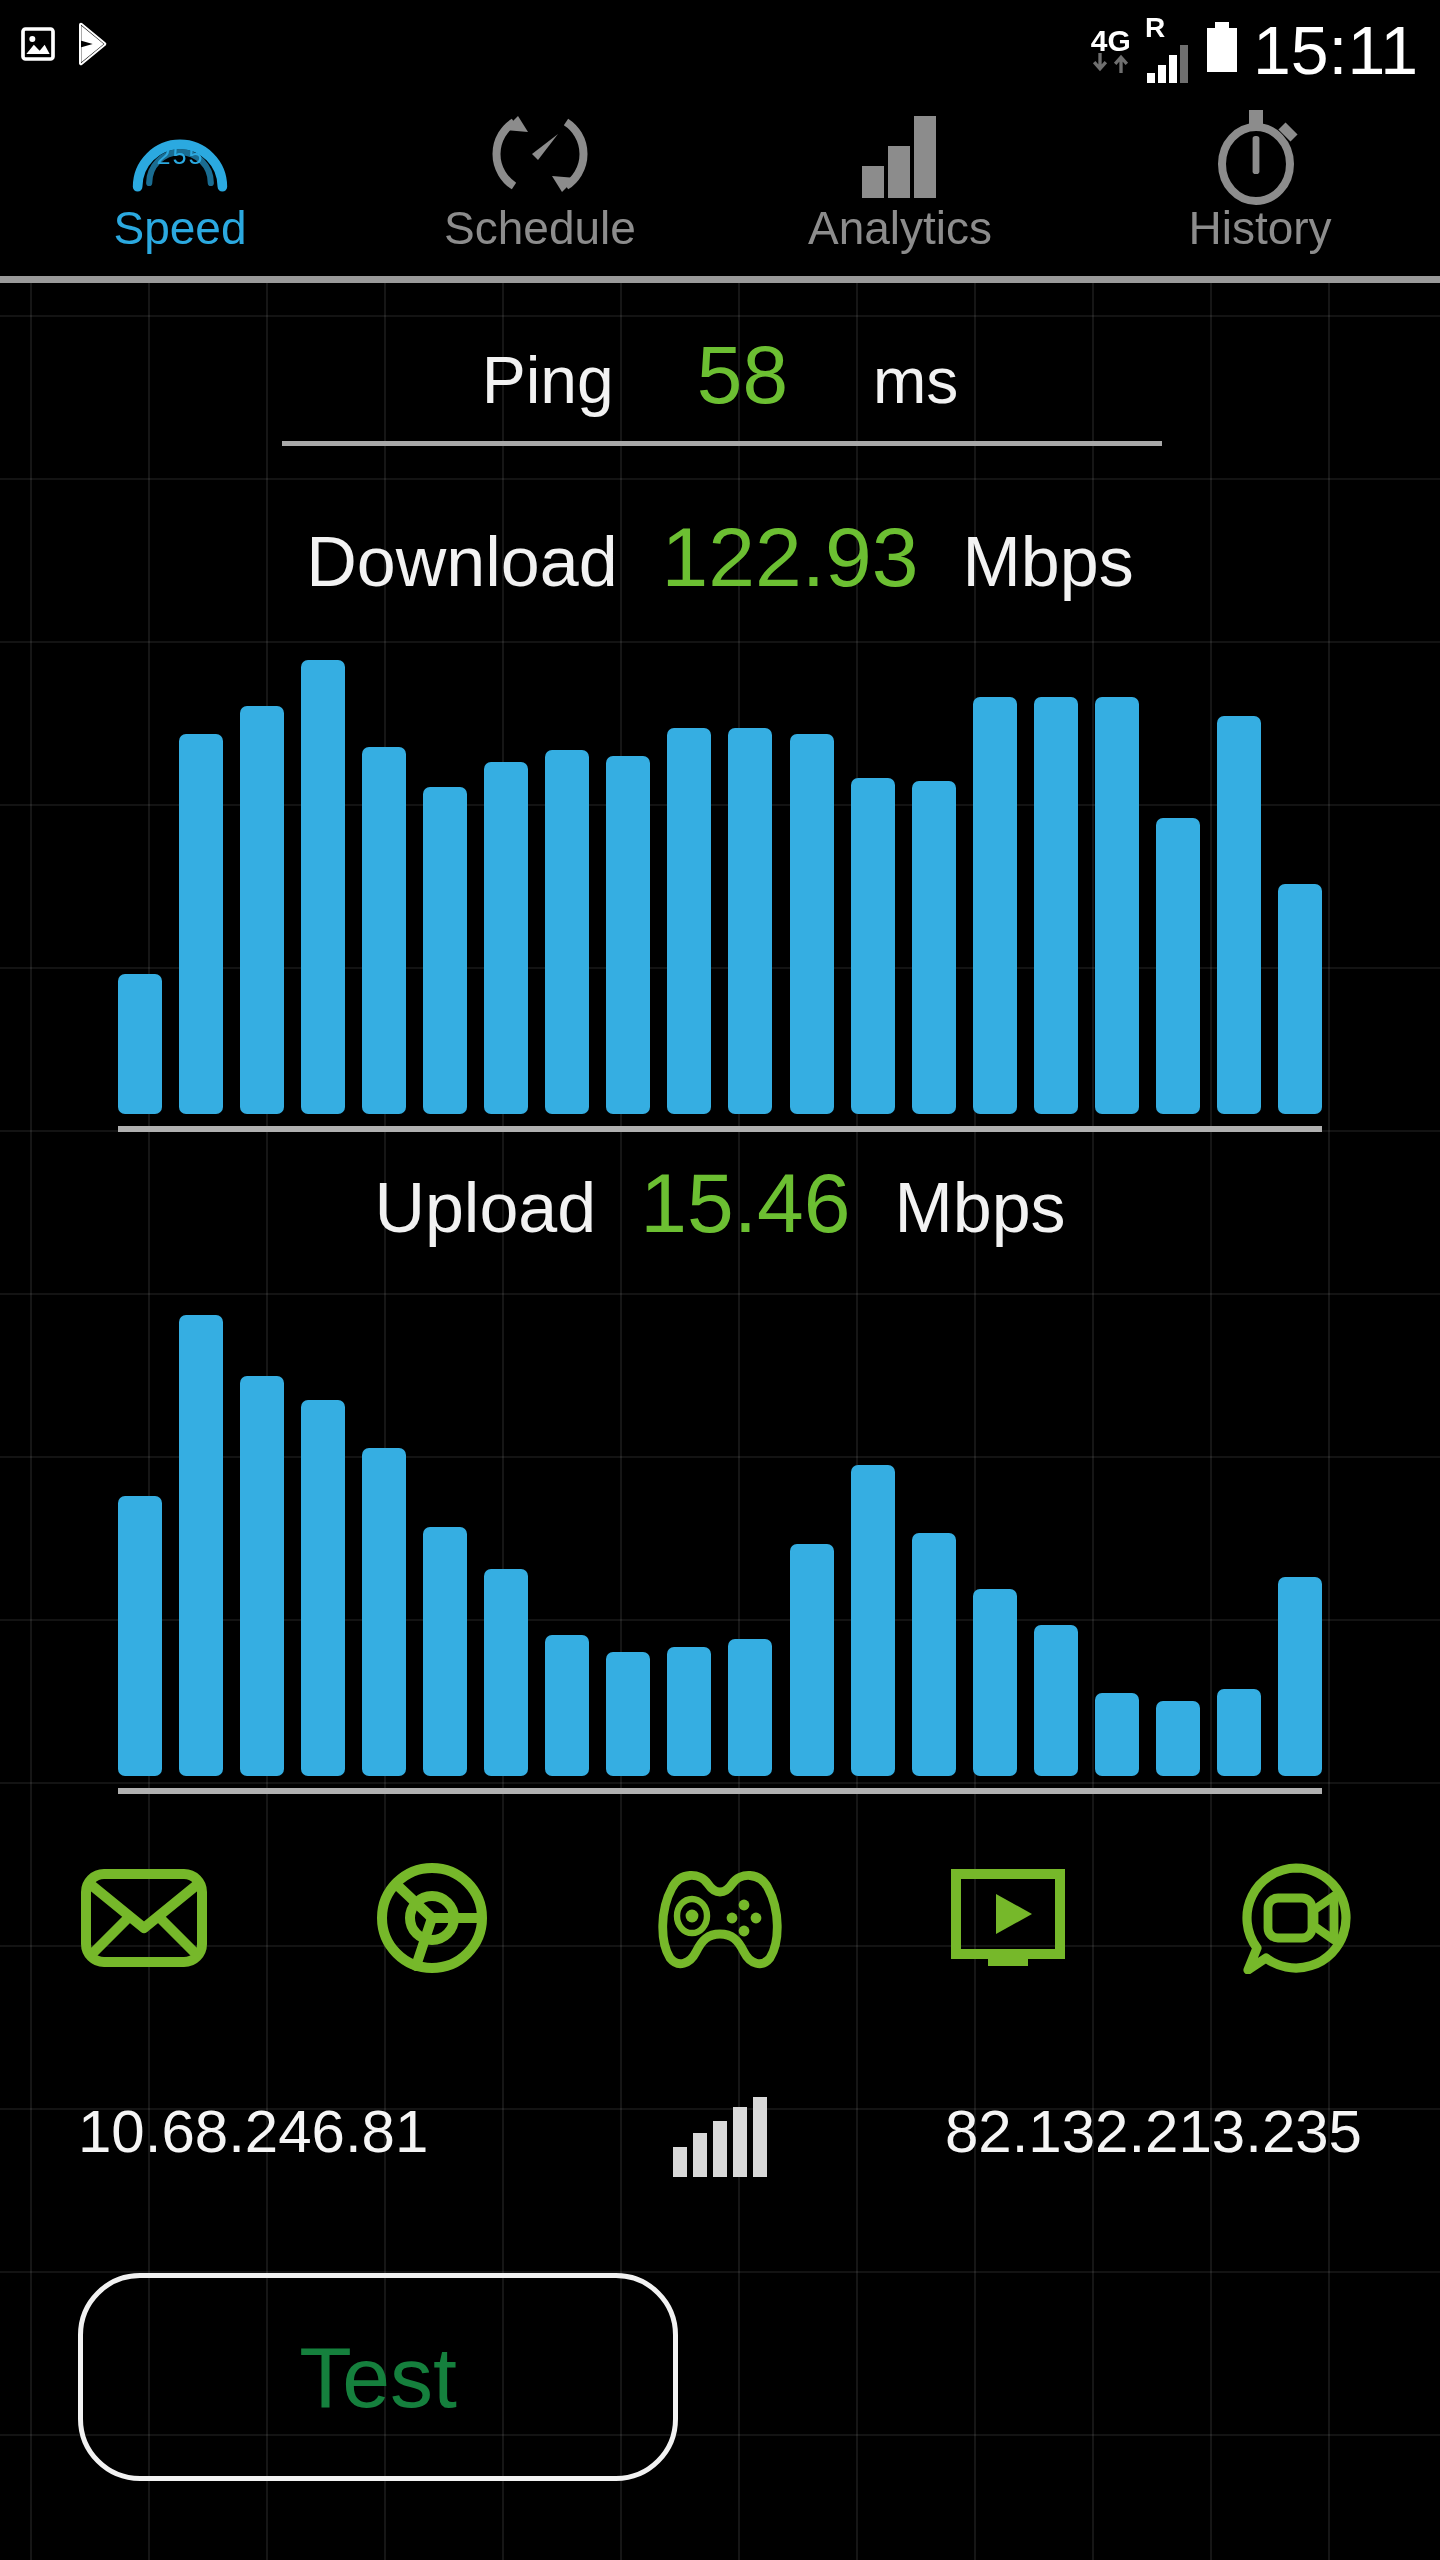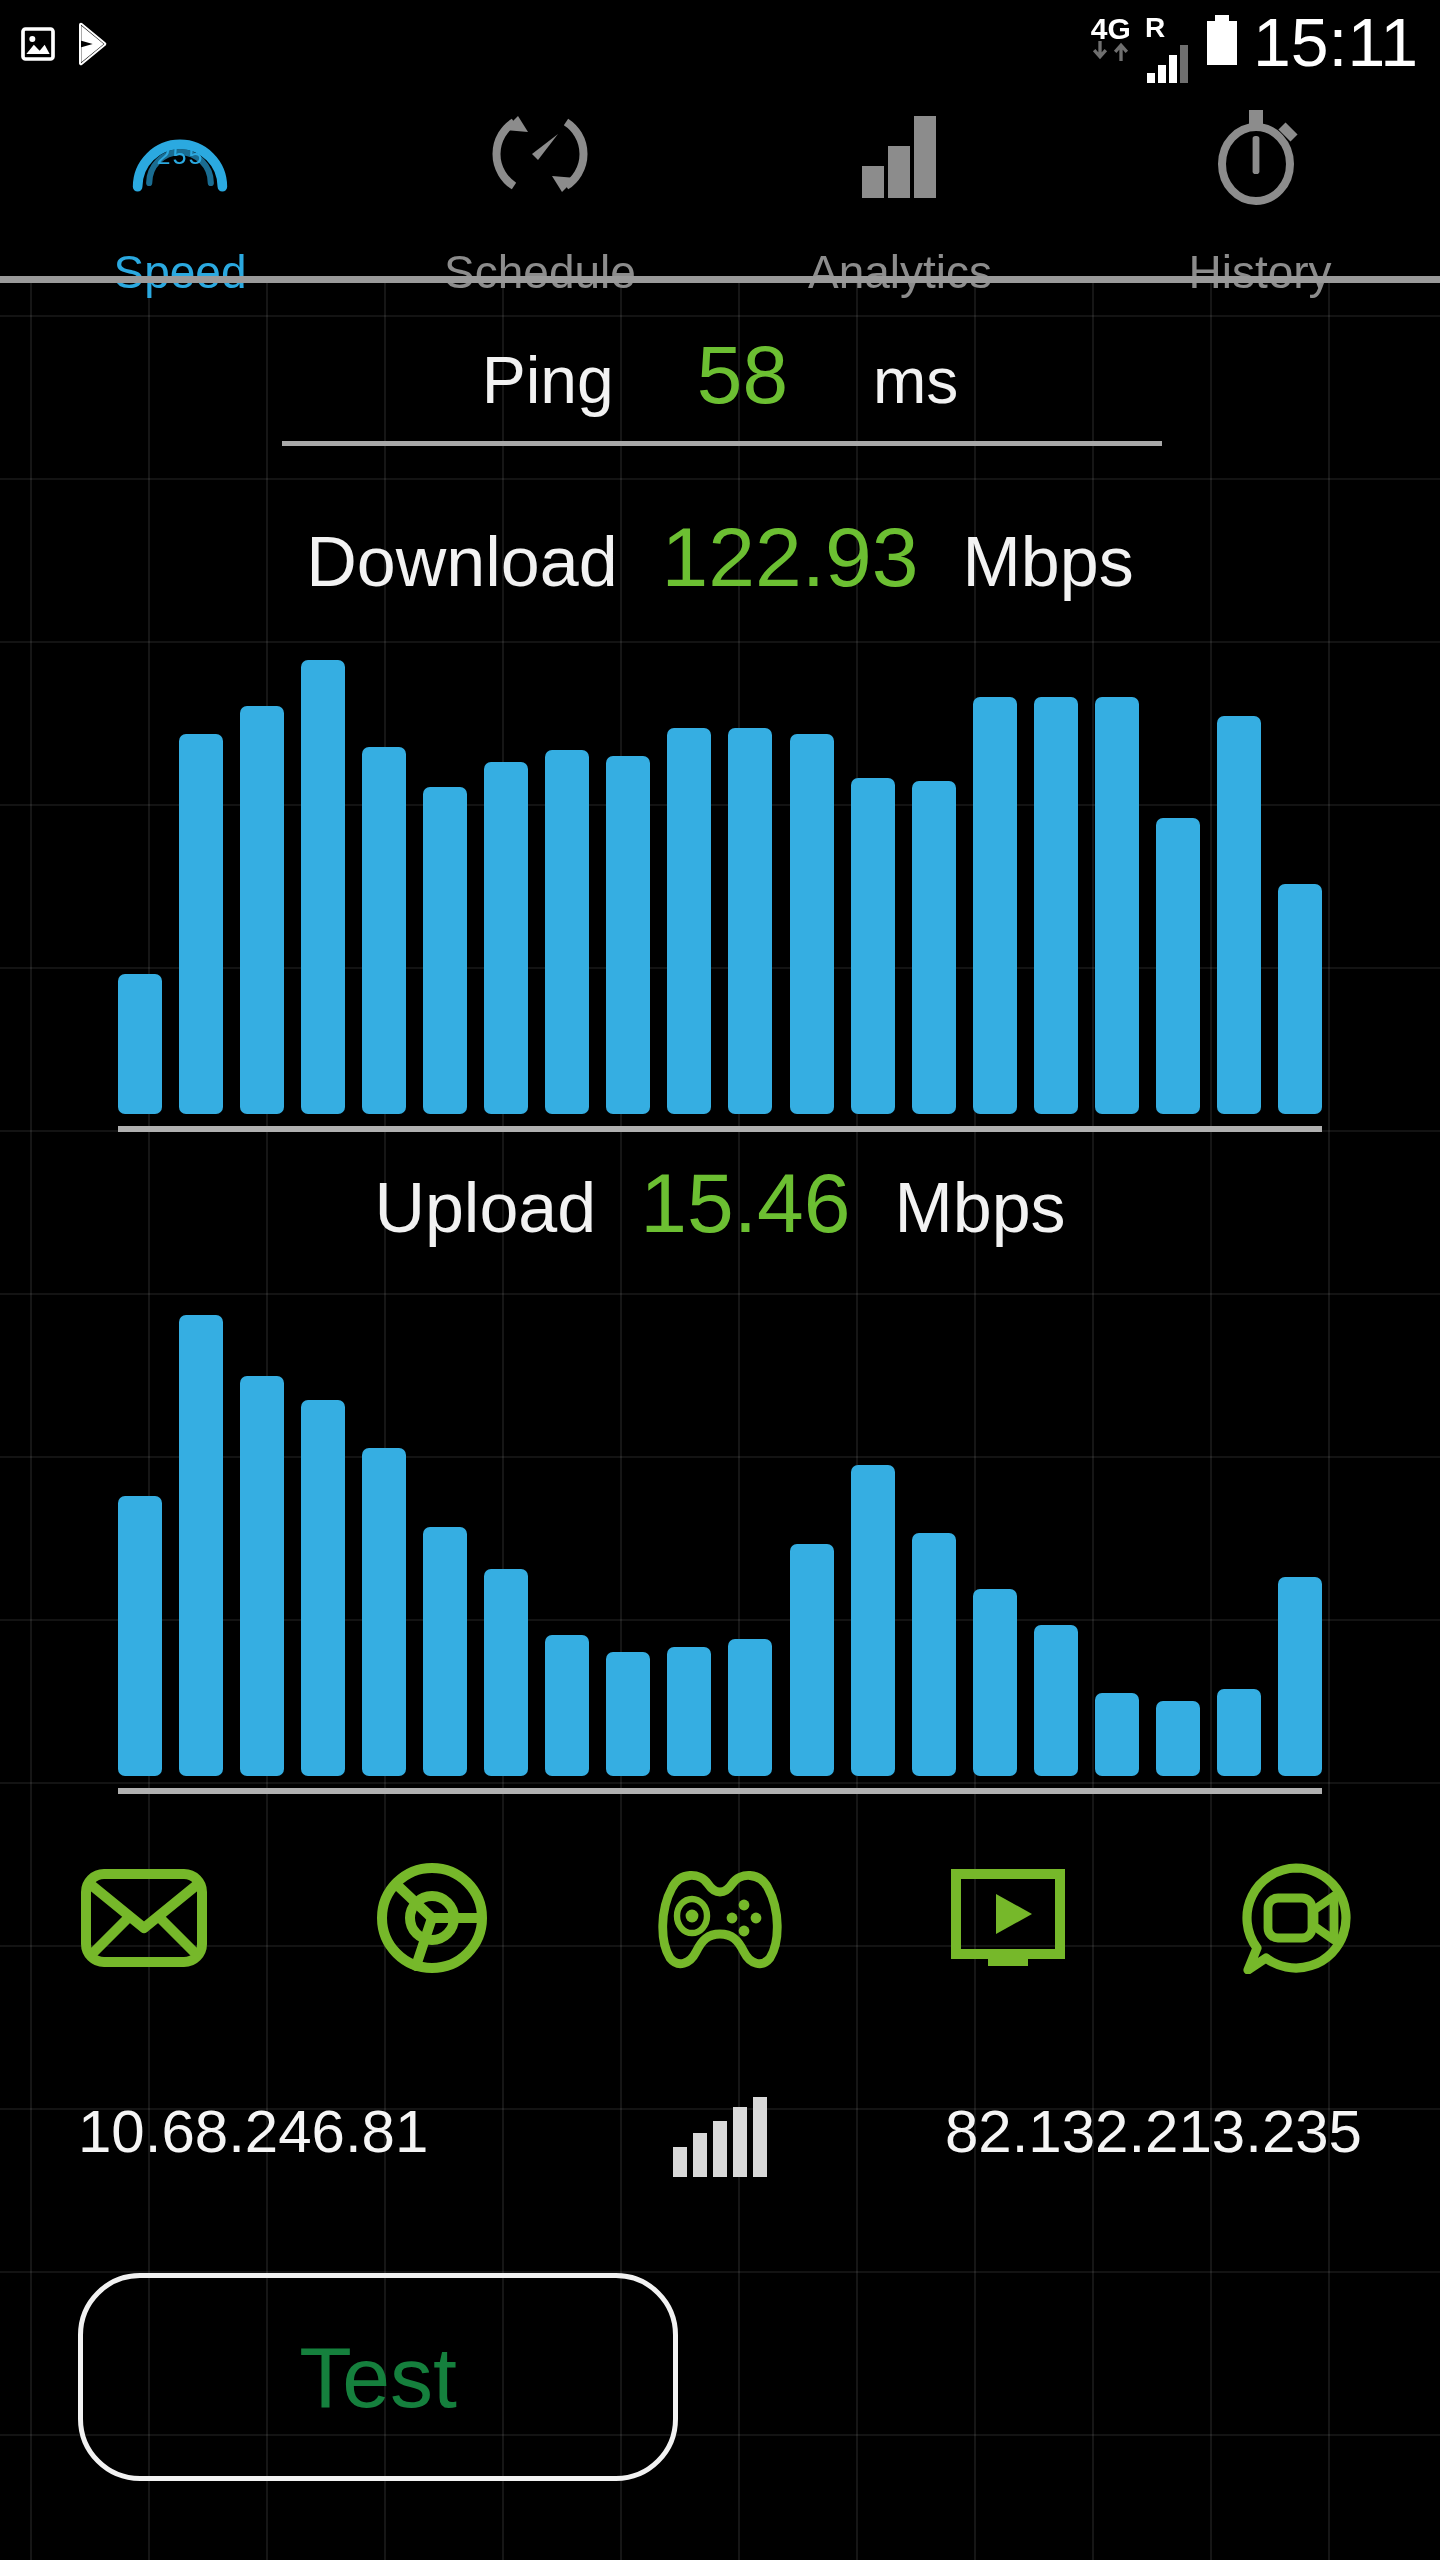--- a/index.html
+++ b/index.html
@@ -17,7 +17,7 @@
     background:#000; display:flex; align-items:center; z-index:30;
   }
   #statusbar .left { display:flex; align-items:center; gap:18px; padding-left:18px; }
-  #statusbar .right { margin-left:auto; display:flex; align-items:flex-start; gap:14px; padding-right:22px;margin-top:12px; }
+  #statusbar .right { margin-left:auto; display:flex; align-items:center; gap:14px; padding-right:22px;margin-top:12px; }
   .sb-ic { display:block; }
   .sb-clock { font-size:68px; line-height:54px; font-weight:400; color:#fff; letter-spacing:0px; }
   .net-group { display:flex; flex-direction:column; align-items:center; justify-content:center; }

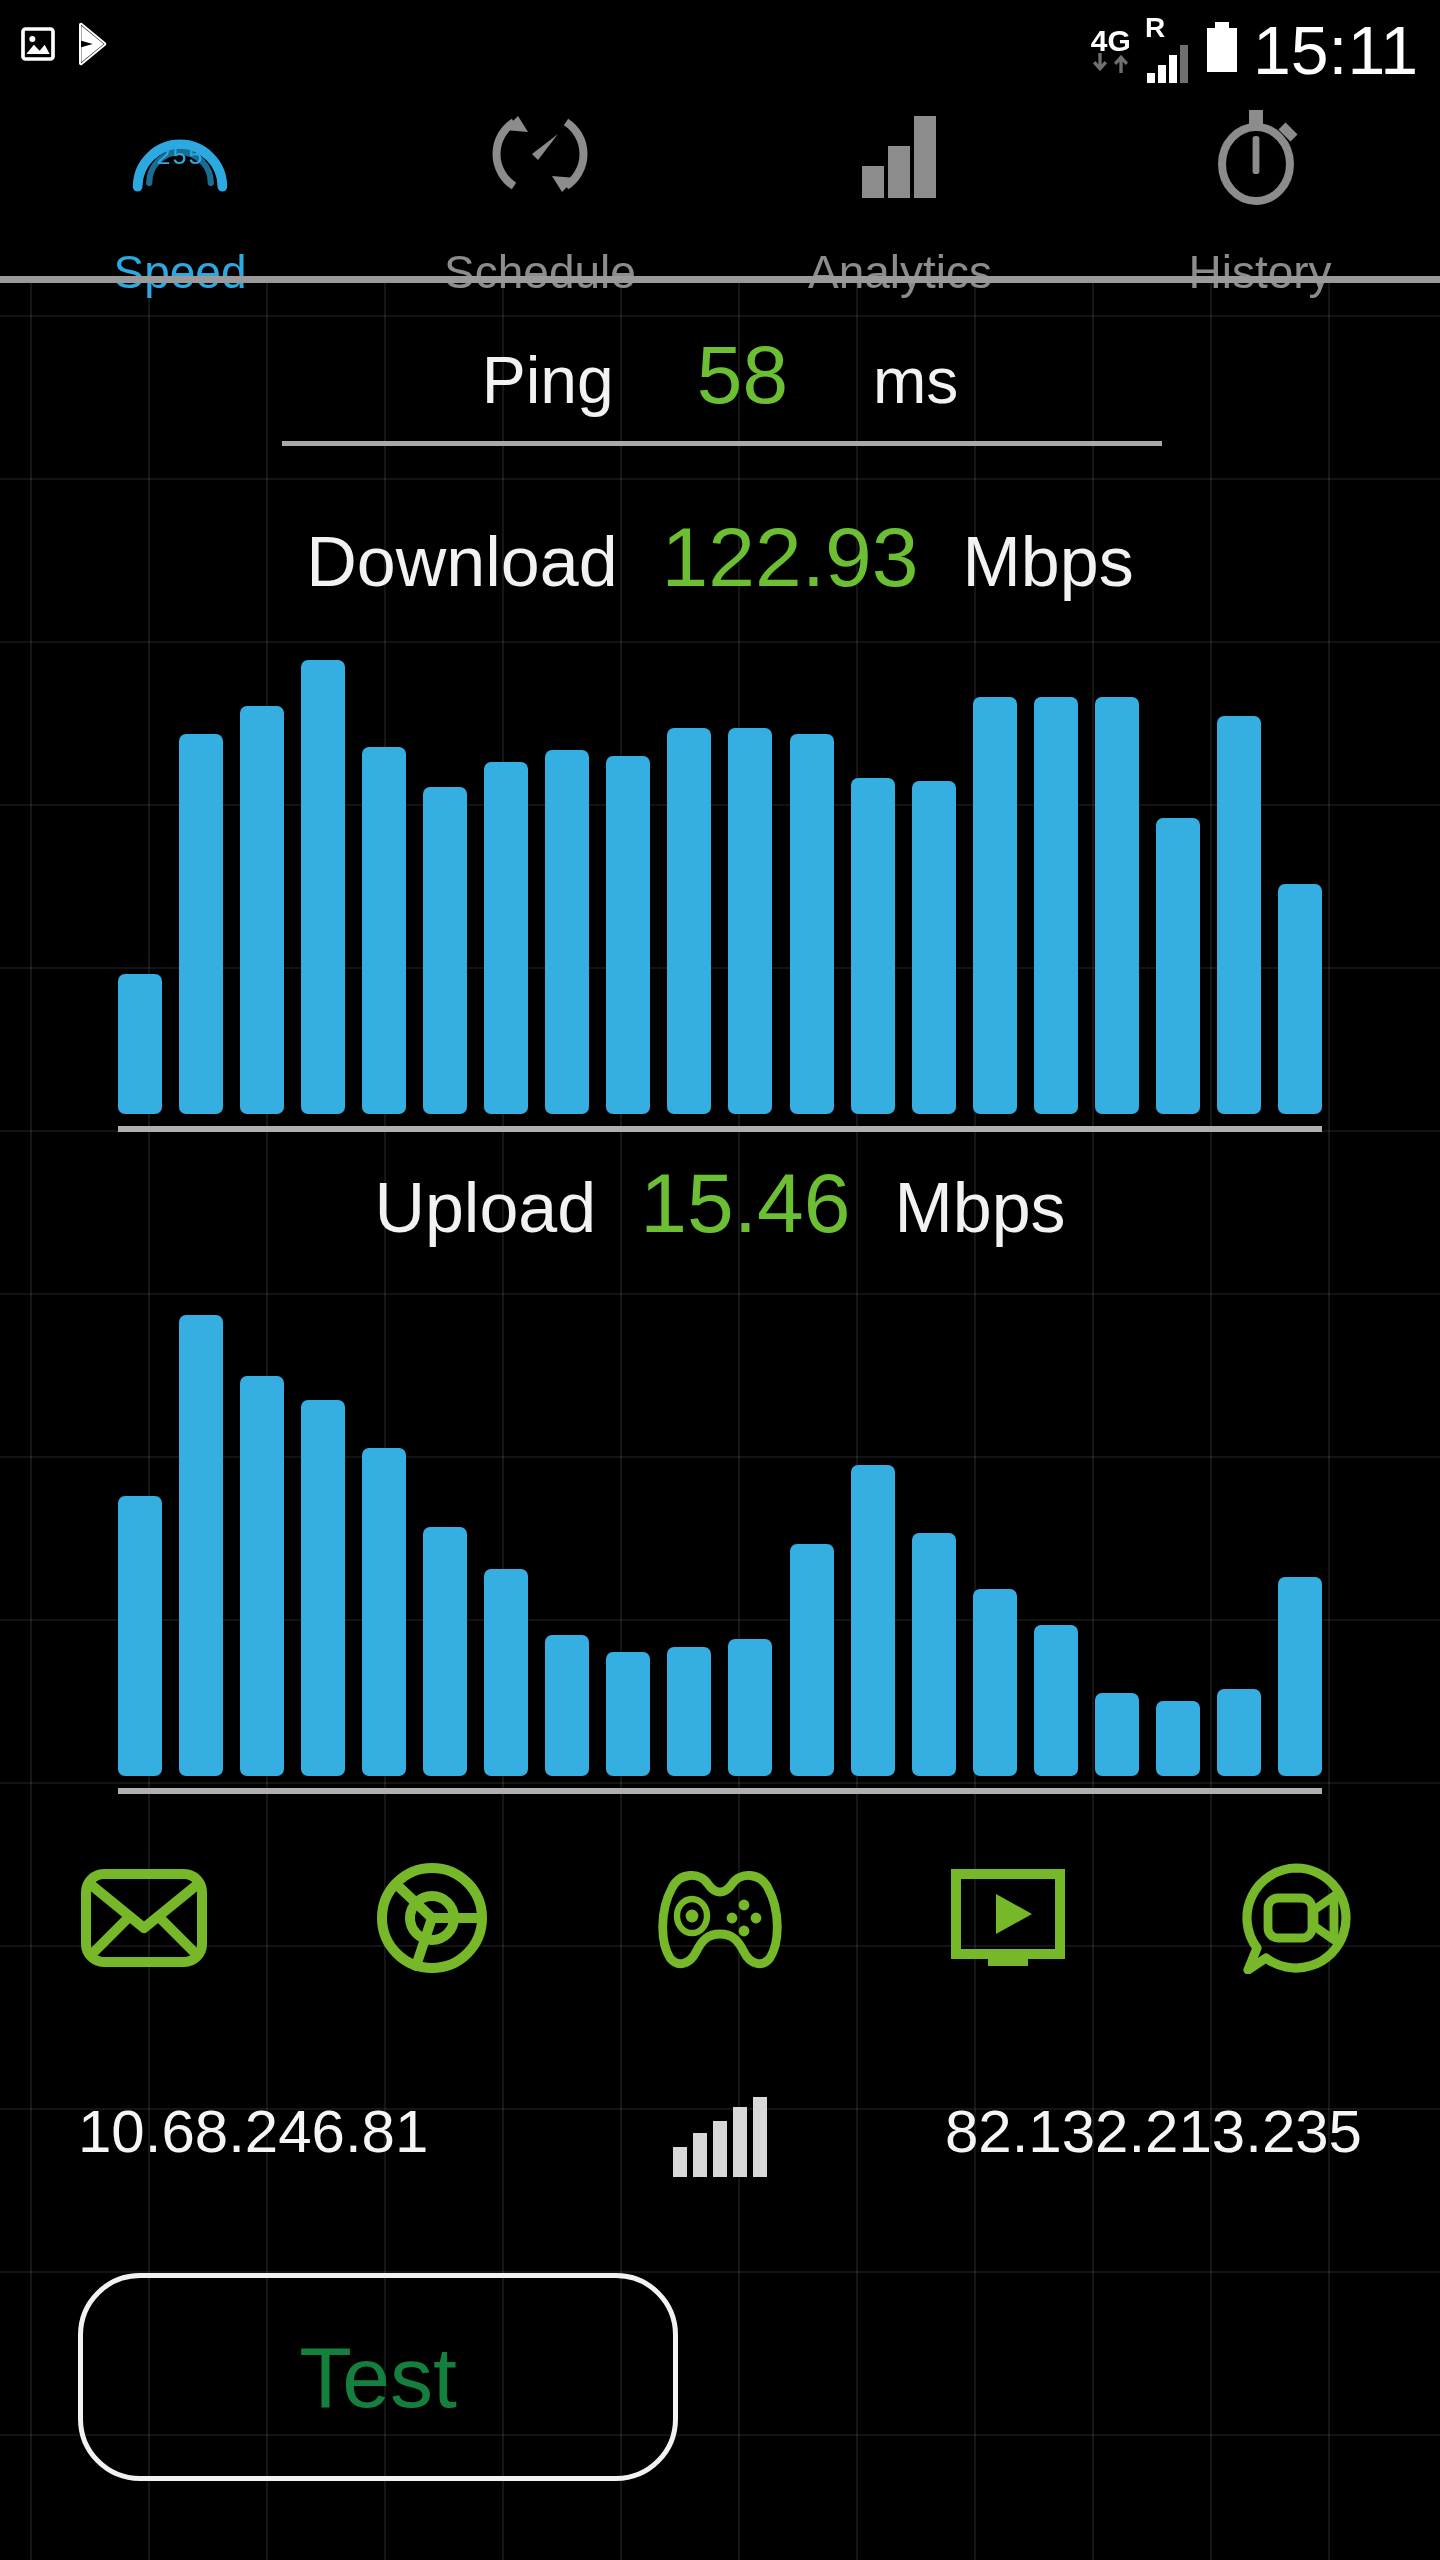--- a/index.html
+++ b/index.html
@@ -31,7 +31,7 @@
   }
   .tab {
     flex:1; display:flex; flex-direction:column;
-    align-items:center; justify-content:flex-start; padding-top:14px;gap:44px;
+    align-items:center; justify-content:flex-start; padding-top:14px;
   }
   .tab .ticon { height:104px; display:flex; align-items:center; justify-content:center; }
   .tab .tlabel { font-size:46px; line-height:52px; margin-top:-4px; }

